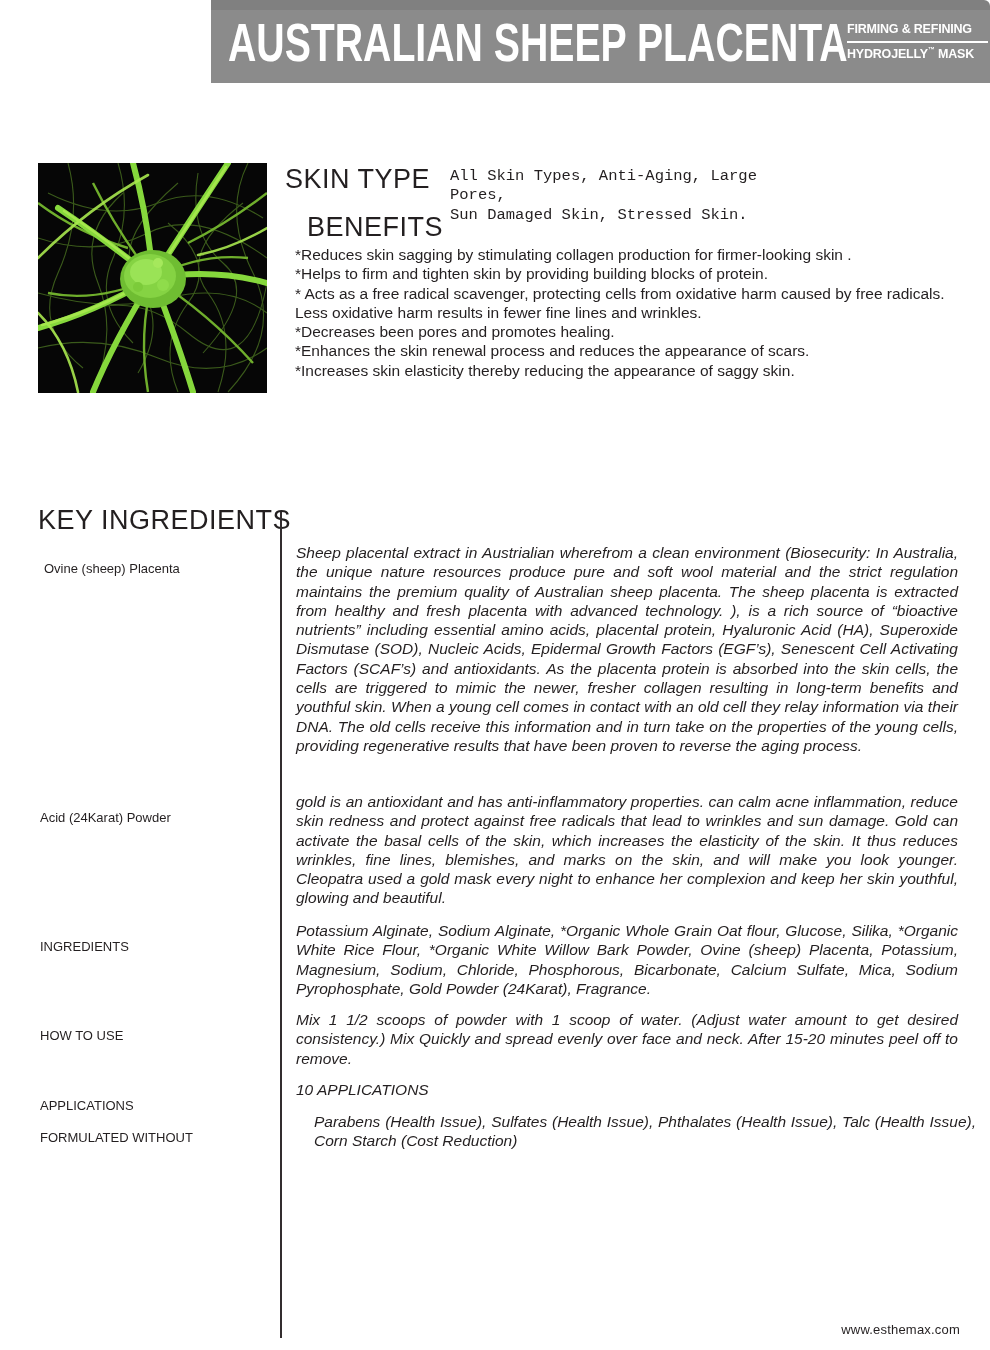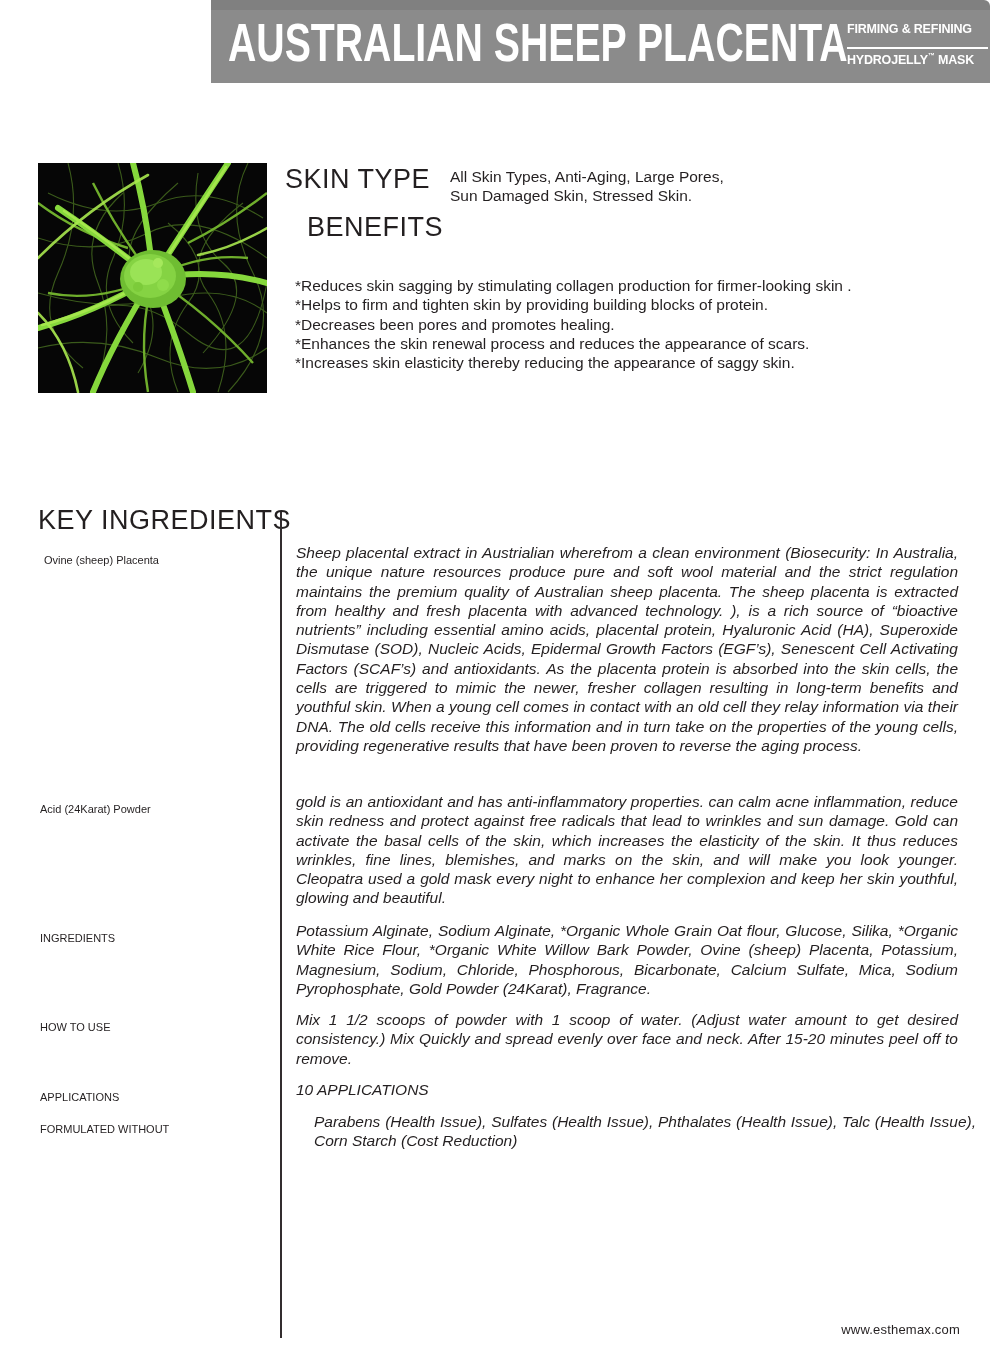--- a/index.html
+++ b/index.html
@@ -22,7 +22,7 @@
   }
   .tagline-line1{
     font-size:12.5px;font-weight:bold;letter-spacing:-.2px;white-space:nowrap;
-    padding-bottom:11px;border-bottom:2px solid #ffffff;
+    padding-bottom:5px;border-bottom:2px solid #ffffff;
   }
   .tagline-line2{
     font-size:12.5px;font-weight:bold;letter-spacing:-.2px;white-space:nowrap;

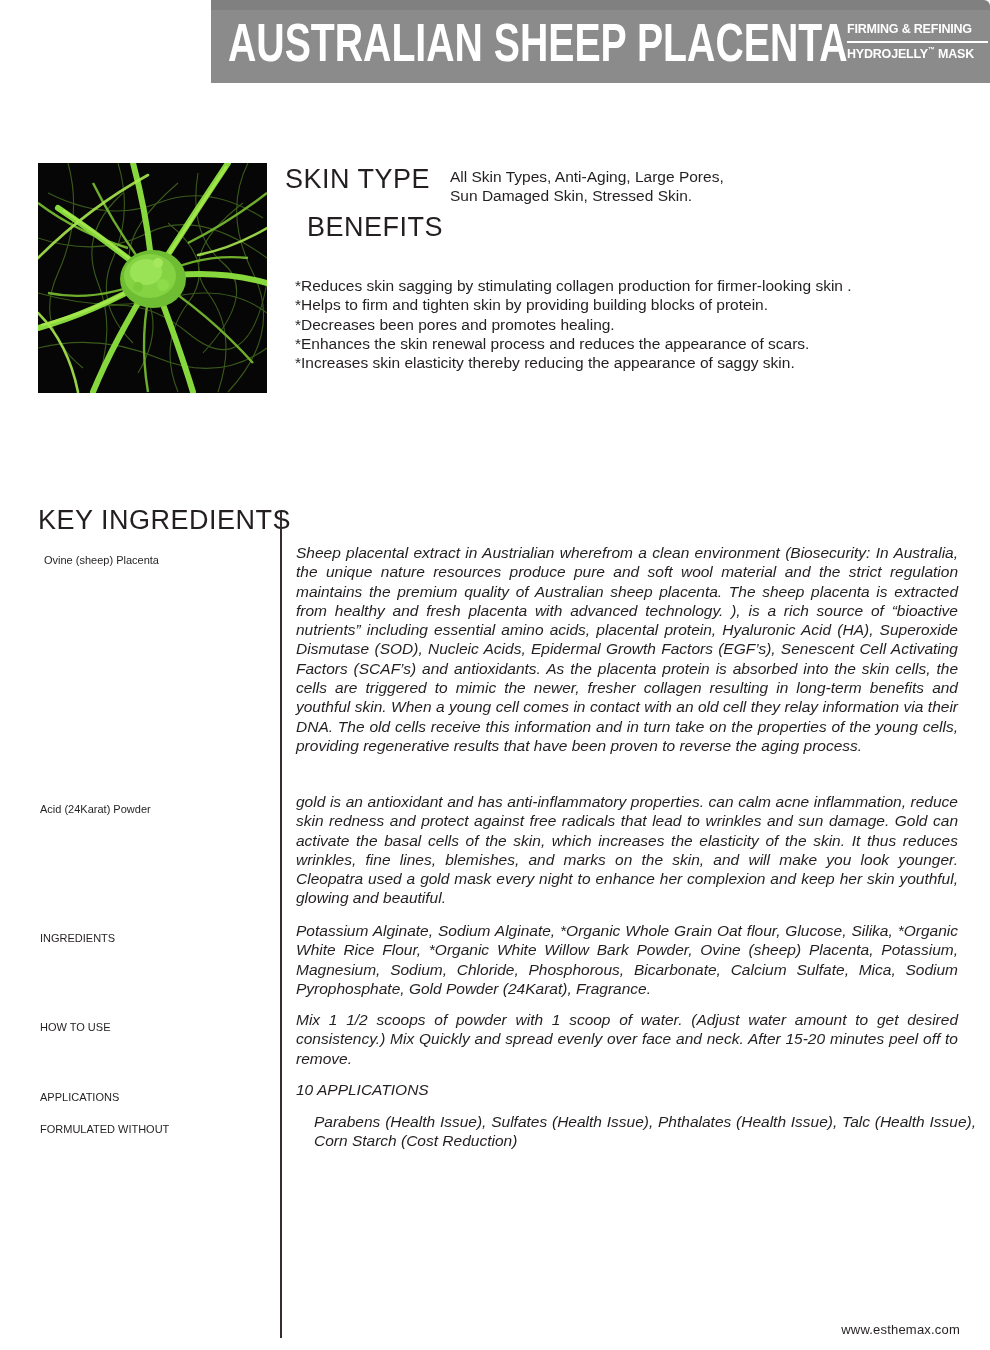--- a/index.html
+++ b/index.html
@@ -38,7 +38,7 @@
   
   .skin-value{
     position:absolute;left:450px;top:167px;width:340px;
-    font-size:15.5px;line-height:19.3px;white-space:pre-line;
+    font-size:15.5px;line-height:19.3px;white-space:pre-line;font-family:Liberation Mono, monospace;
   }
   .benefits-list{
     position:absolute;left:295px;top:245px;width:678px;

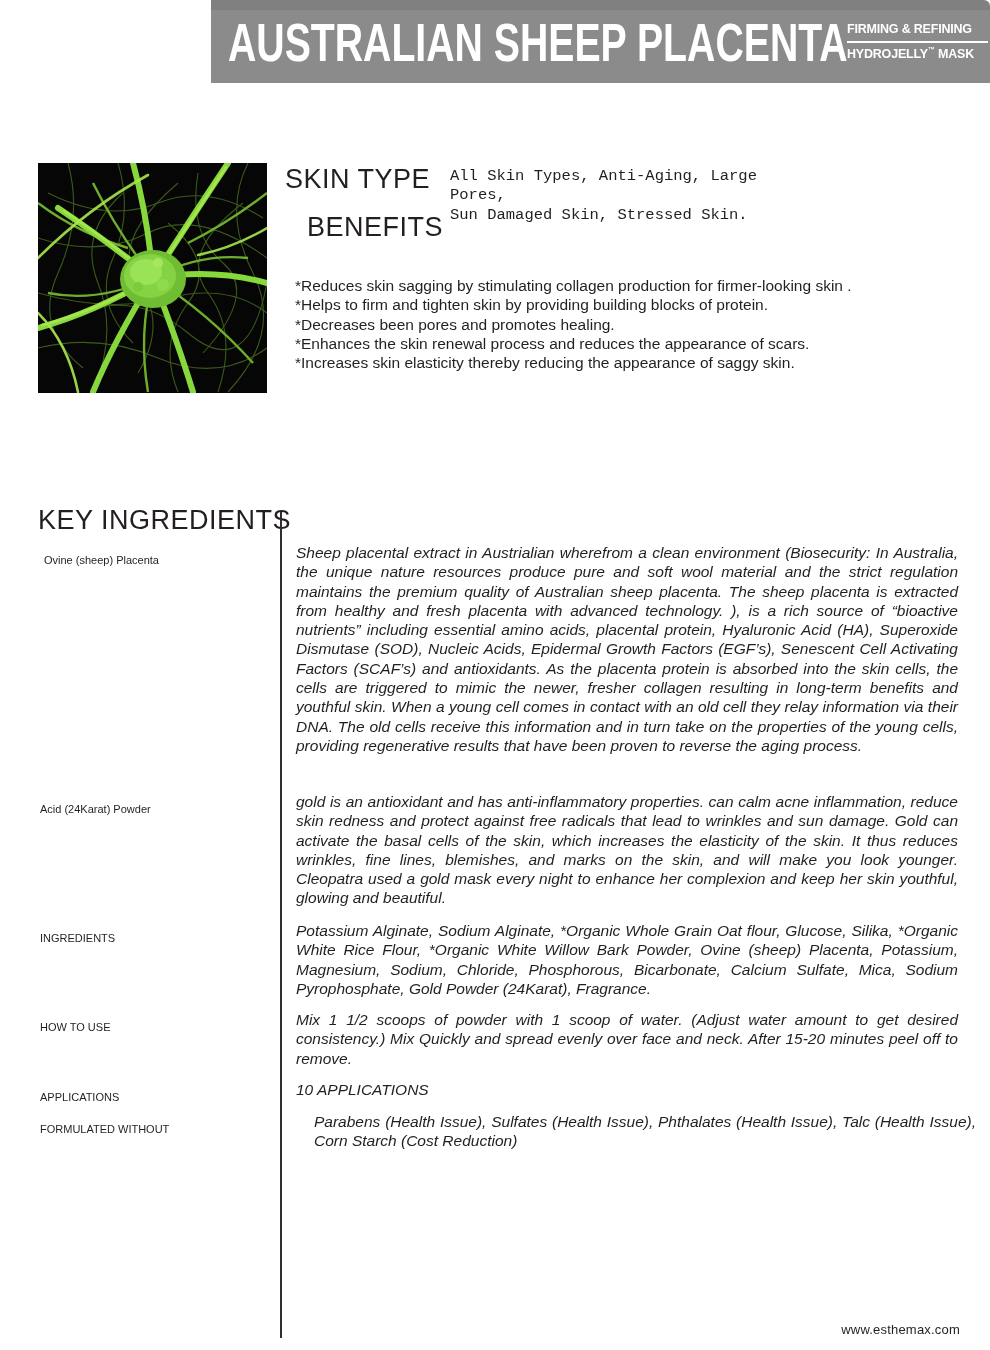--- a/index.html
+++ b/index.html
@@ -42,7 +42,7 @@
   }
   .benefits-list{
     position:absolute;left:295px;top:245px;width:678px;
-    font-size:15.5px;line-height:19.3px;margin-top:31px;
+    font-size:15.5px;line-height:19.3px;
   }
   
   .divider{

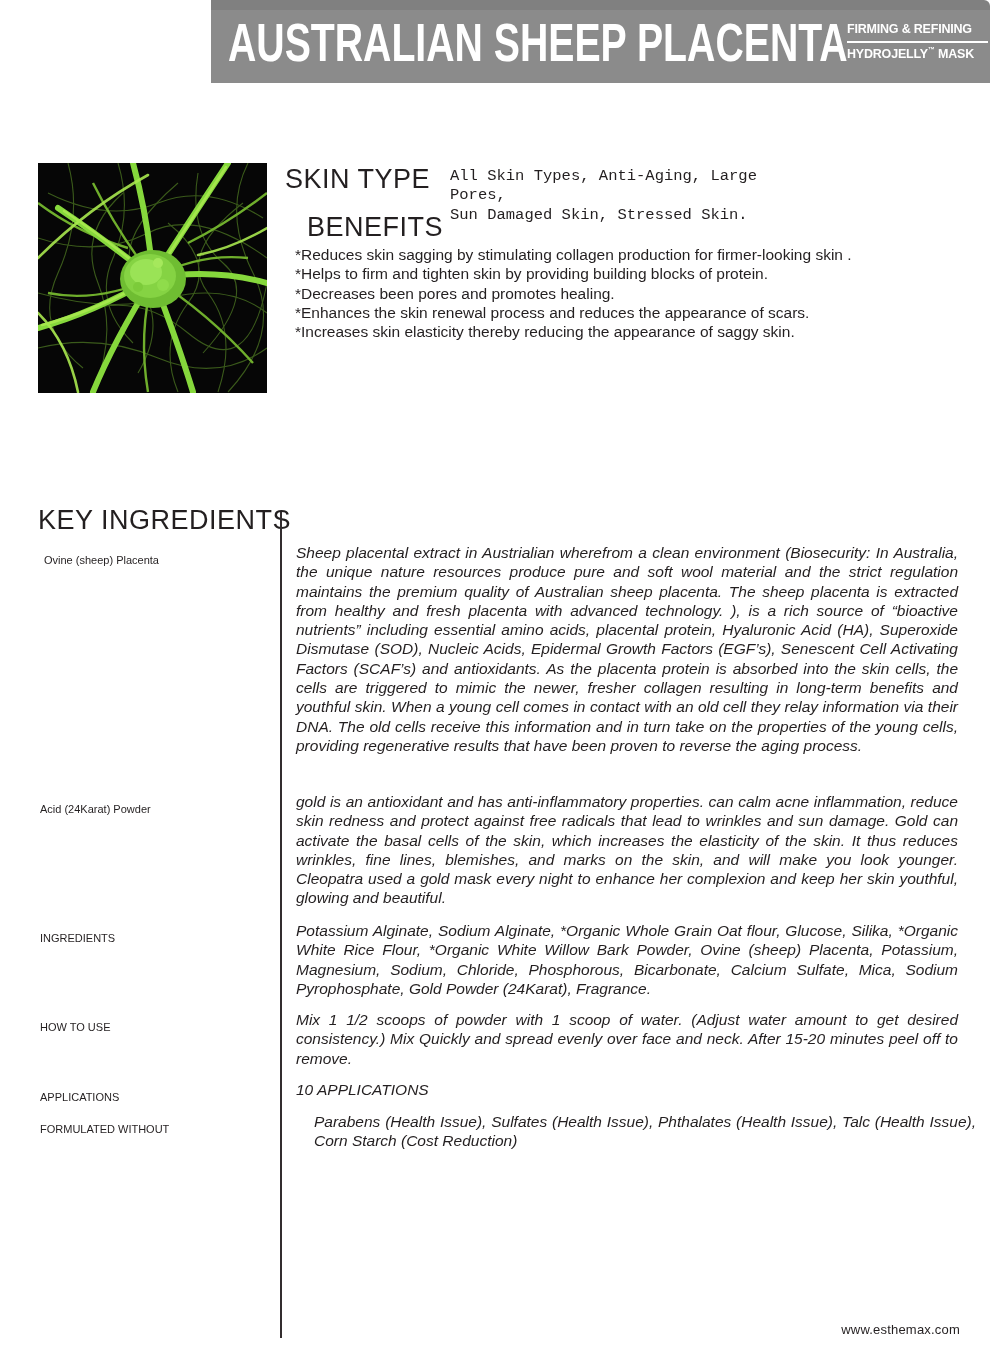--- a/index.html
+++ b/index.html
@@ -142,6 +142,7 @@
   <div class="benefits-list">
     <div>*Reduces skin sagging by stimulating collagen production for firmer-looking skin .</div>
     <div>*Helps to firm and tighten skin by providing building blocks of protein.</div>
+    <div>* Acts as a free radical scavenger, protecting cells from oxidative harm caused by free radicals.  Less oxidative harm results in fewer fine lines and wrinkles.</div>
     <div>*Decreases been pores and promotes healing.</div>
     <div>*Enhances the skin renewal process and reduces the appearance of scars.</div>
     <div>*Increases skin elasticity thereby reducing the appearance of saggy skin.</div>

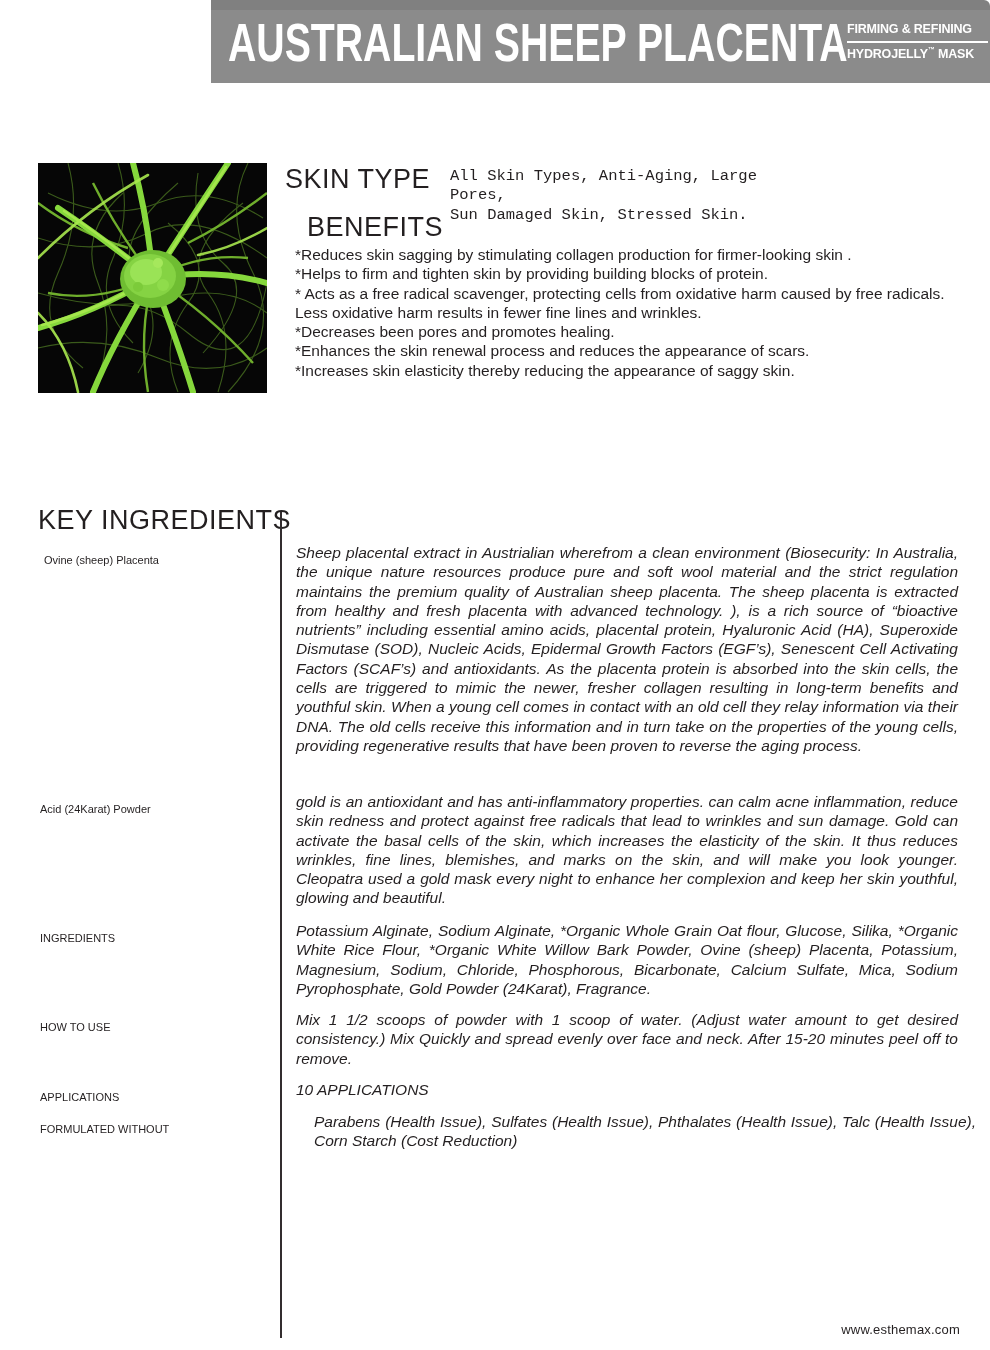--- a/index.html
+++ b/index.html
@@ -50,7 +50,7 @@
   }
   .ki-row{position:absolute;left:0;width:990px;}
   .ki-label{
-    position:absolute;left:40px;top:8px;width:232px;font-size:11px;line-height:19.3px;
+    position:absolute;left:40px;top:16px;width:232px;font-size:13px;line-height:19.3px;
   }
   .ki-row.first .ki-label{left:44px;}
   .ki-text{

